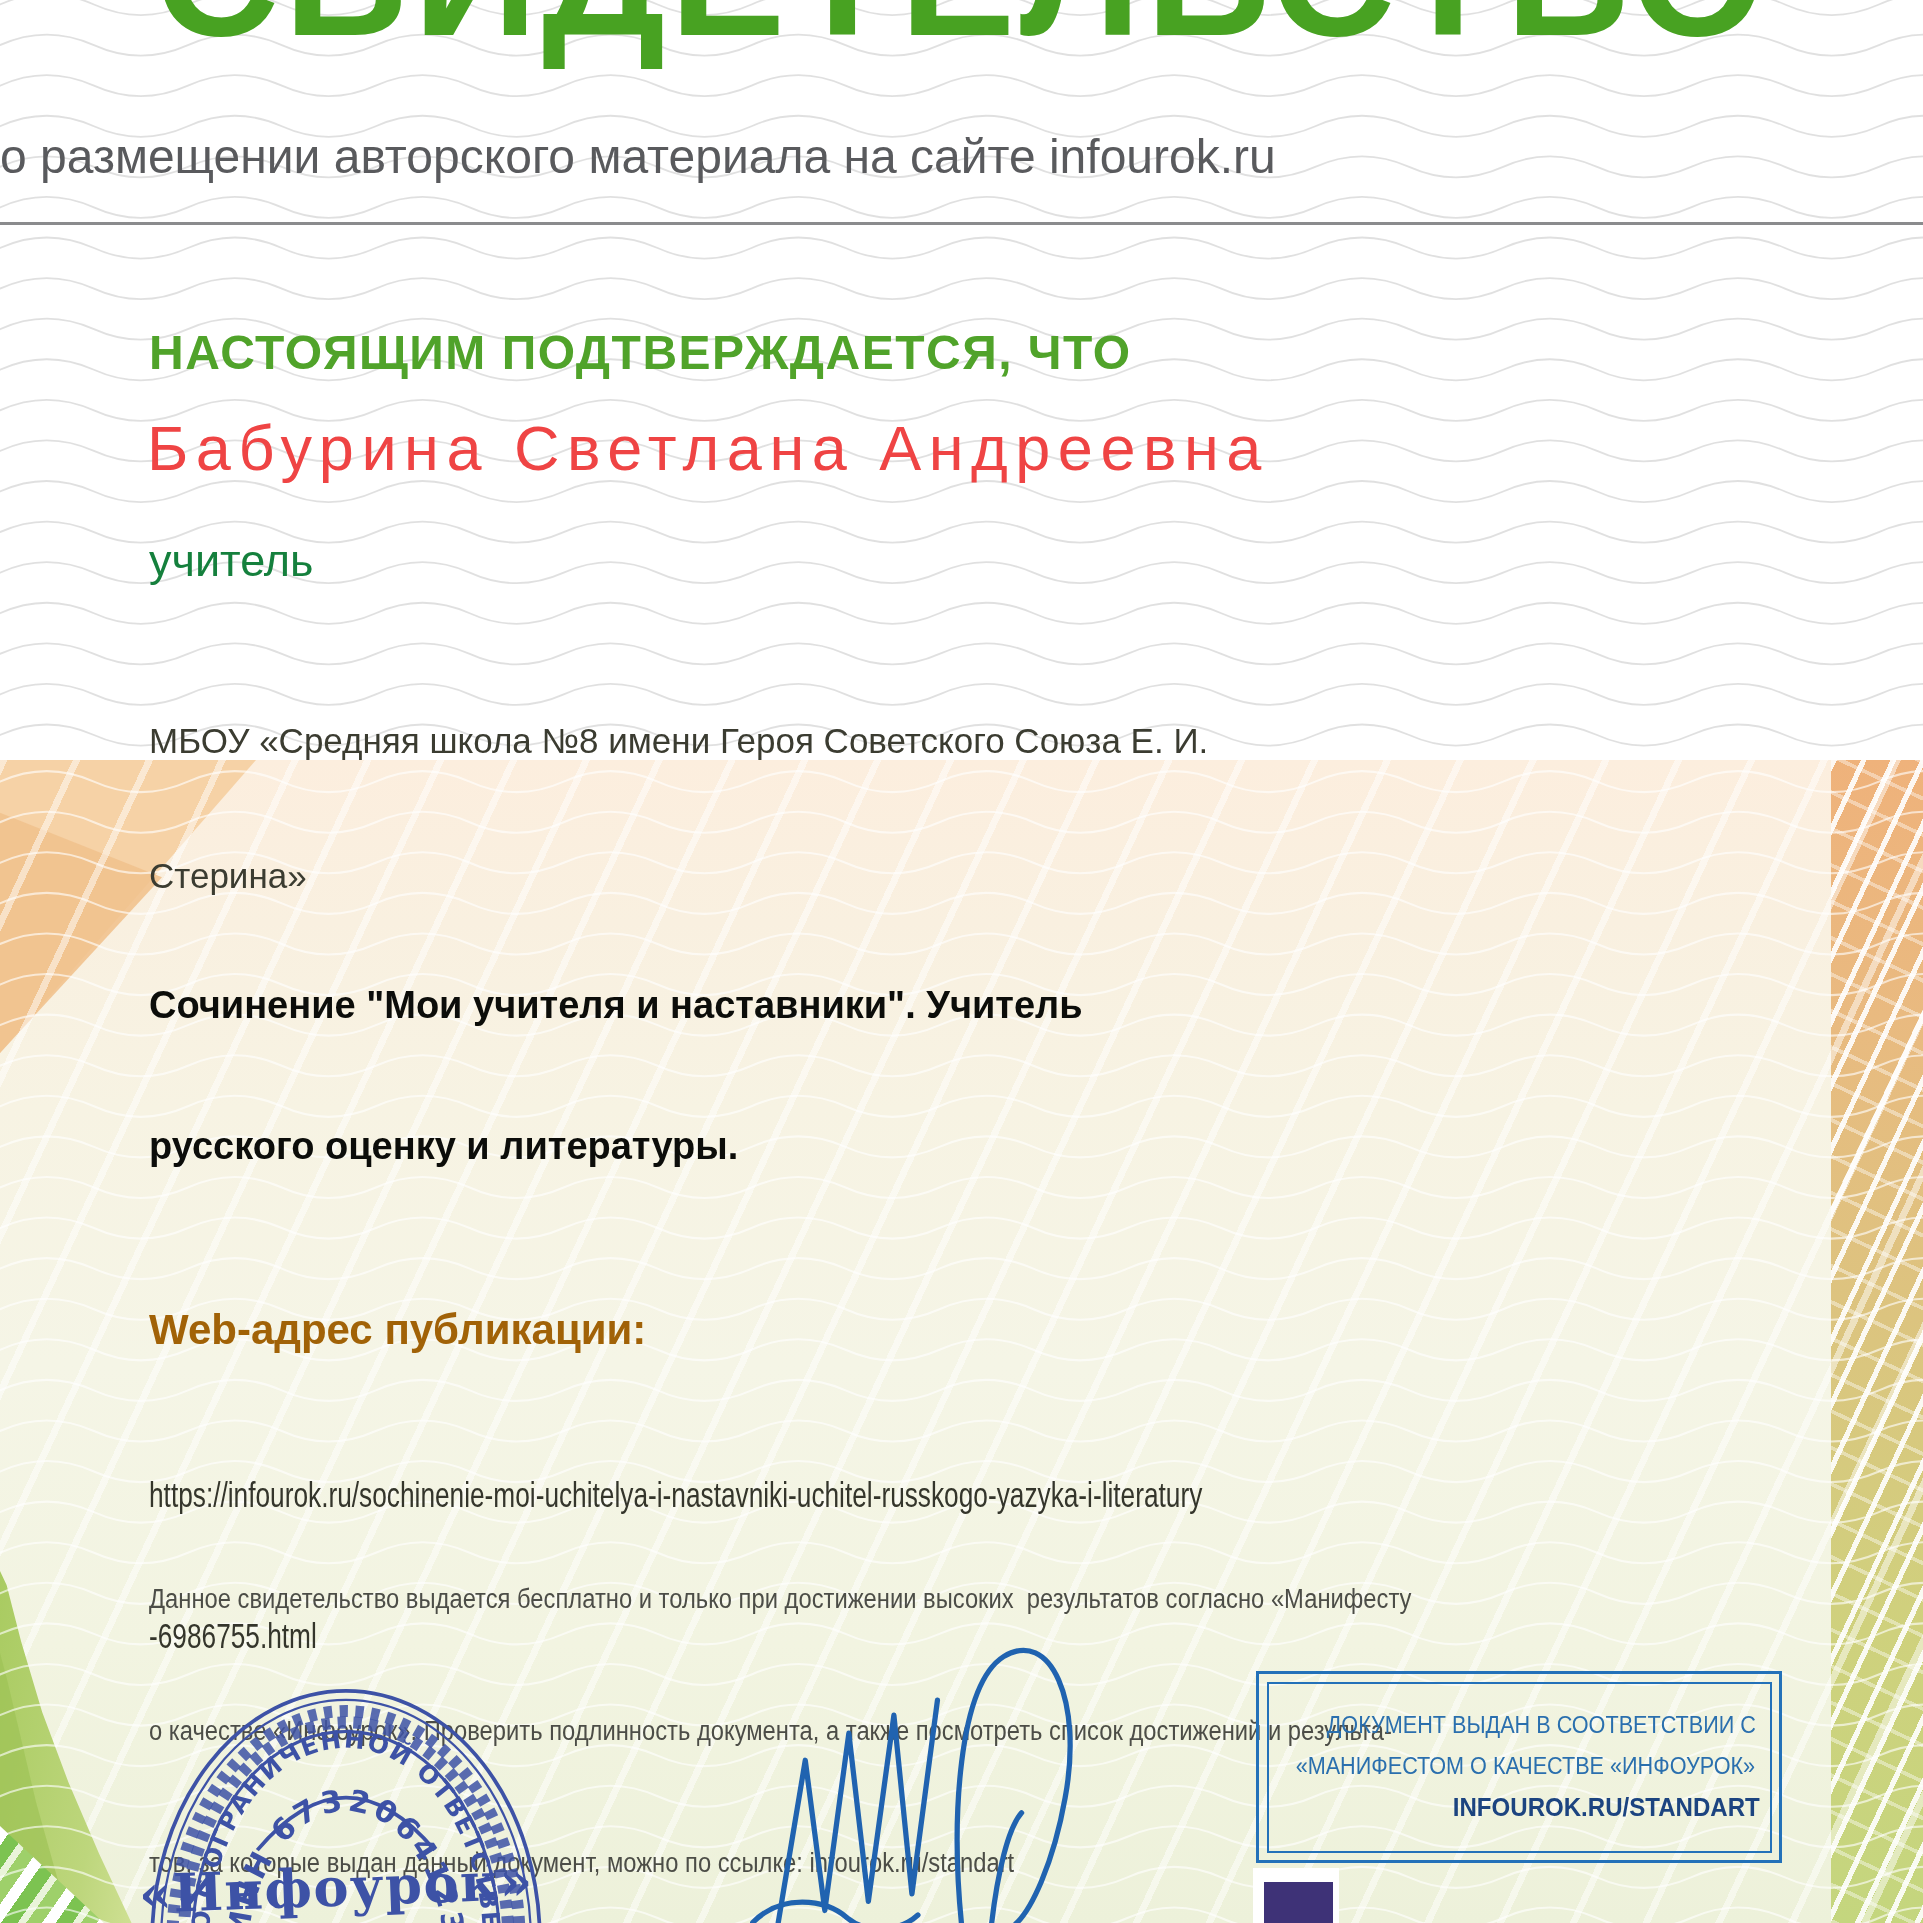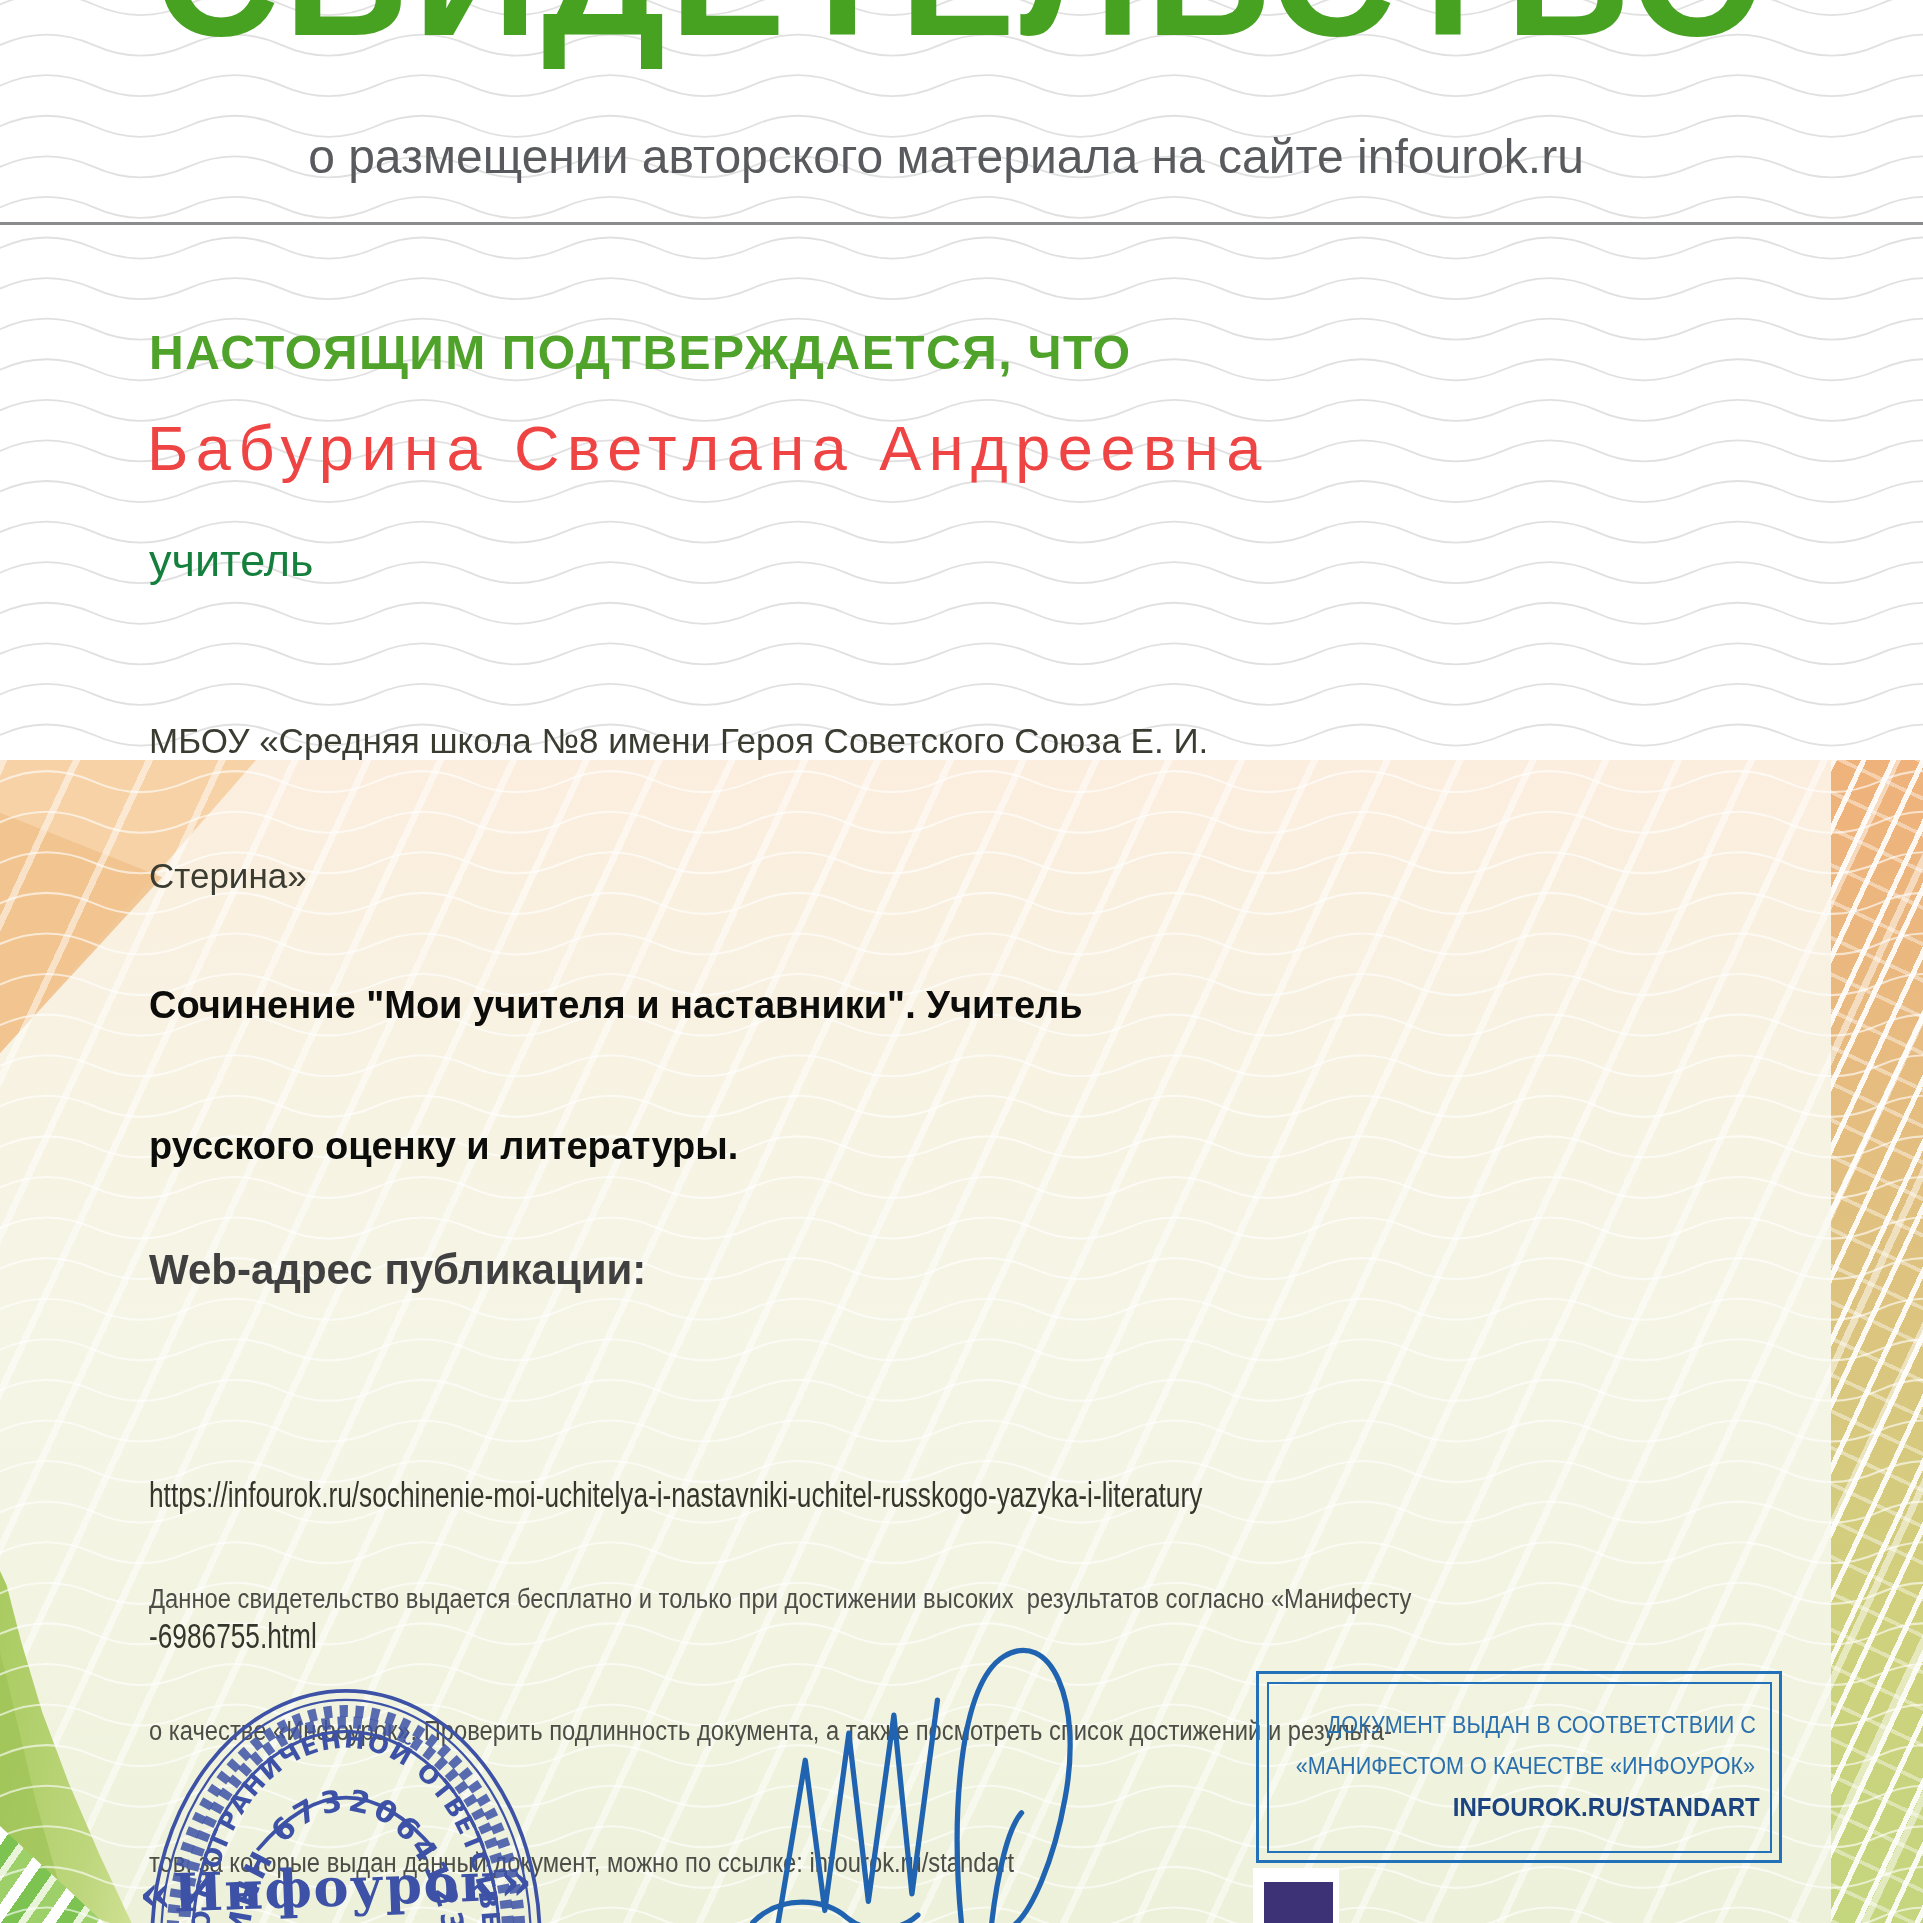--- a/index.html
+++ b/index.html
@@ -37,7 +37,7 @@
   
   #big-title{left:0;top:-111px;width:1924px;text-align:center;font-size:173px;line-height:173px;
     font-weight:800;letter-spacing:4.5px;color:#48a222}
-  #subtitle{left:0;top:129px;width:1892px;text-align:center;font-size:48px;color:#595a5d}
+  #subtitle{left:0;top:129px;width:1892px;text-align:left;font-size:48px;color:#595a5d}
   #rule{left:0;top:222px;width:1924px;height:3px;background:#8a8b8d}
 
   

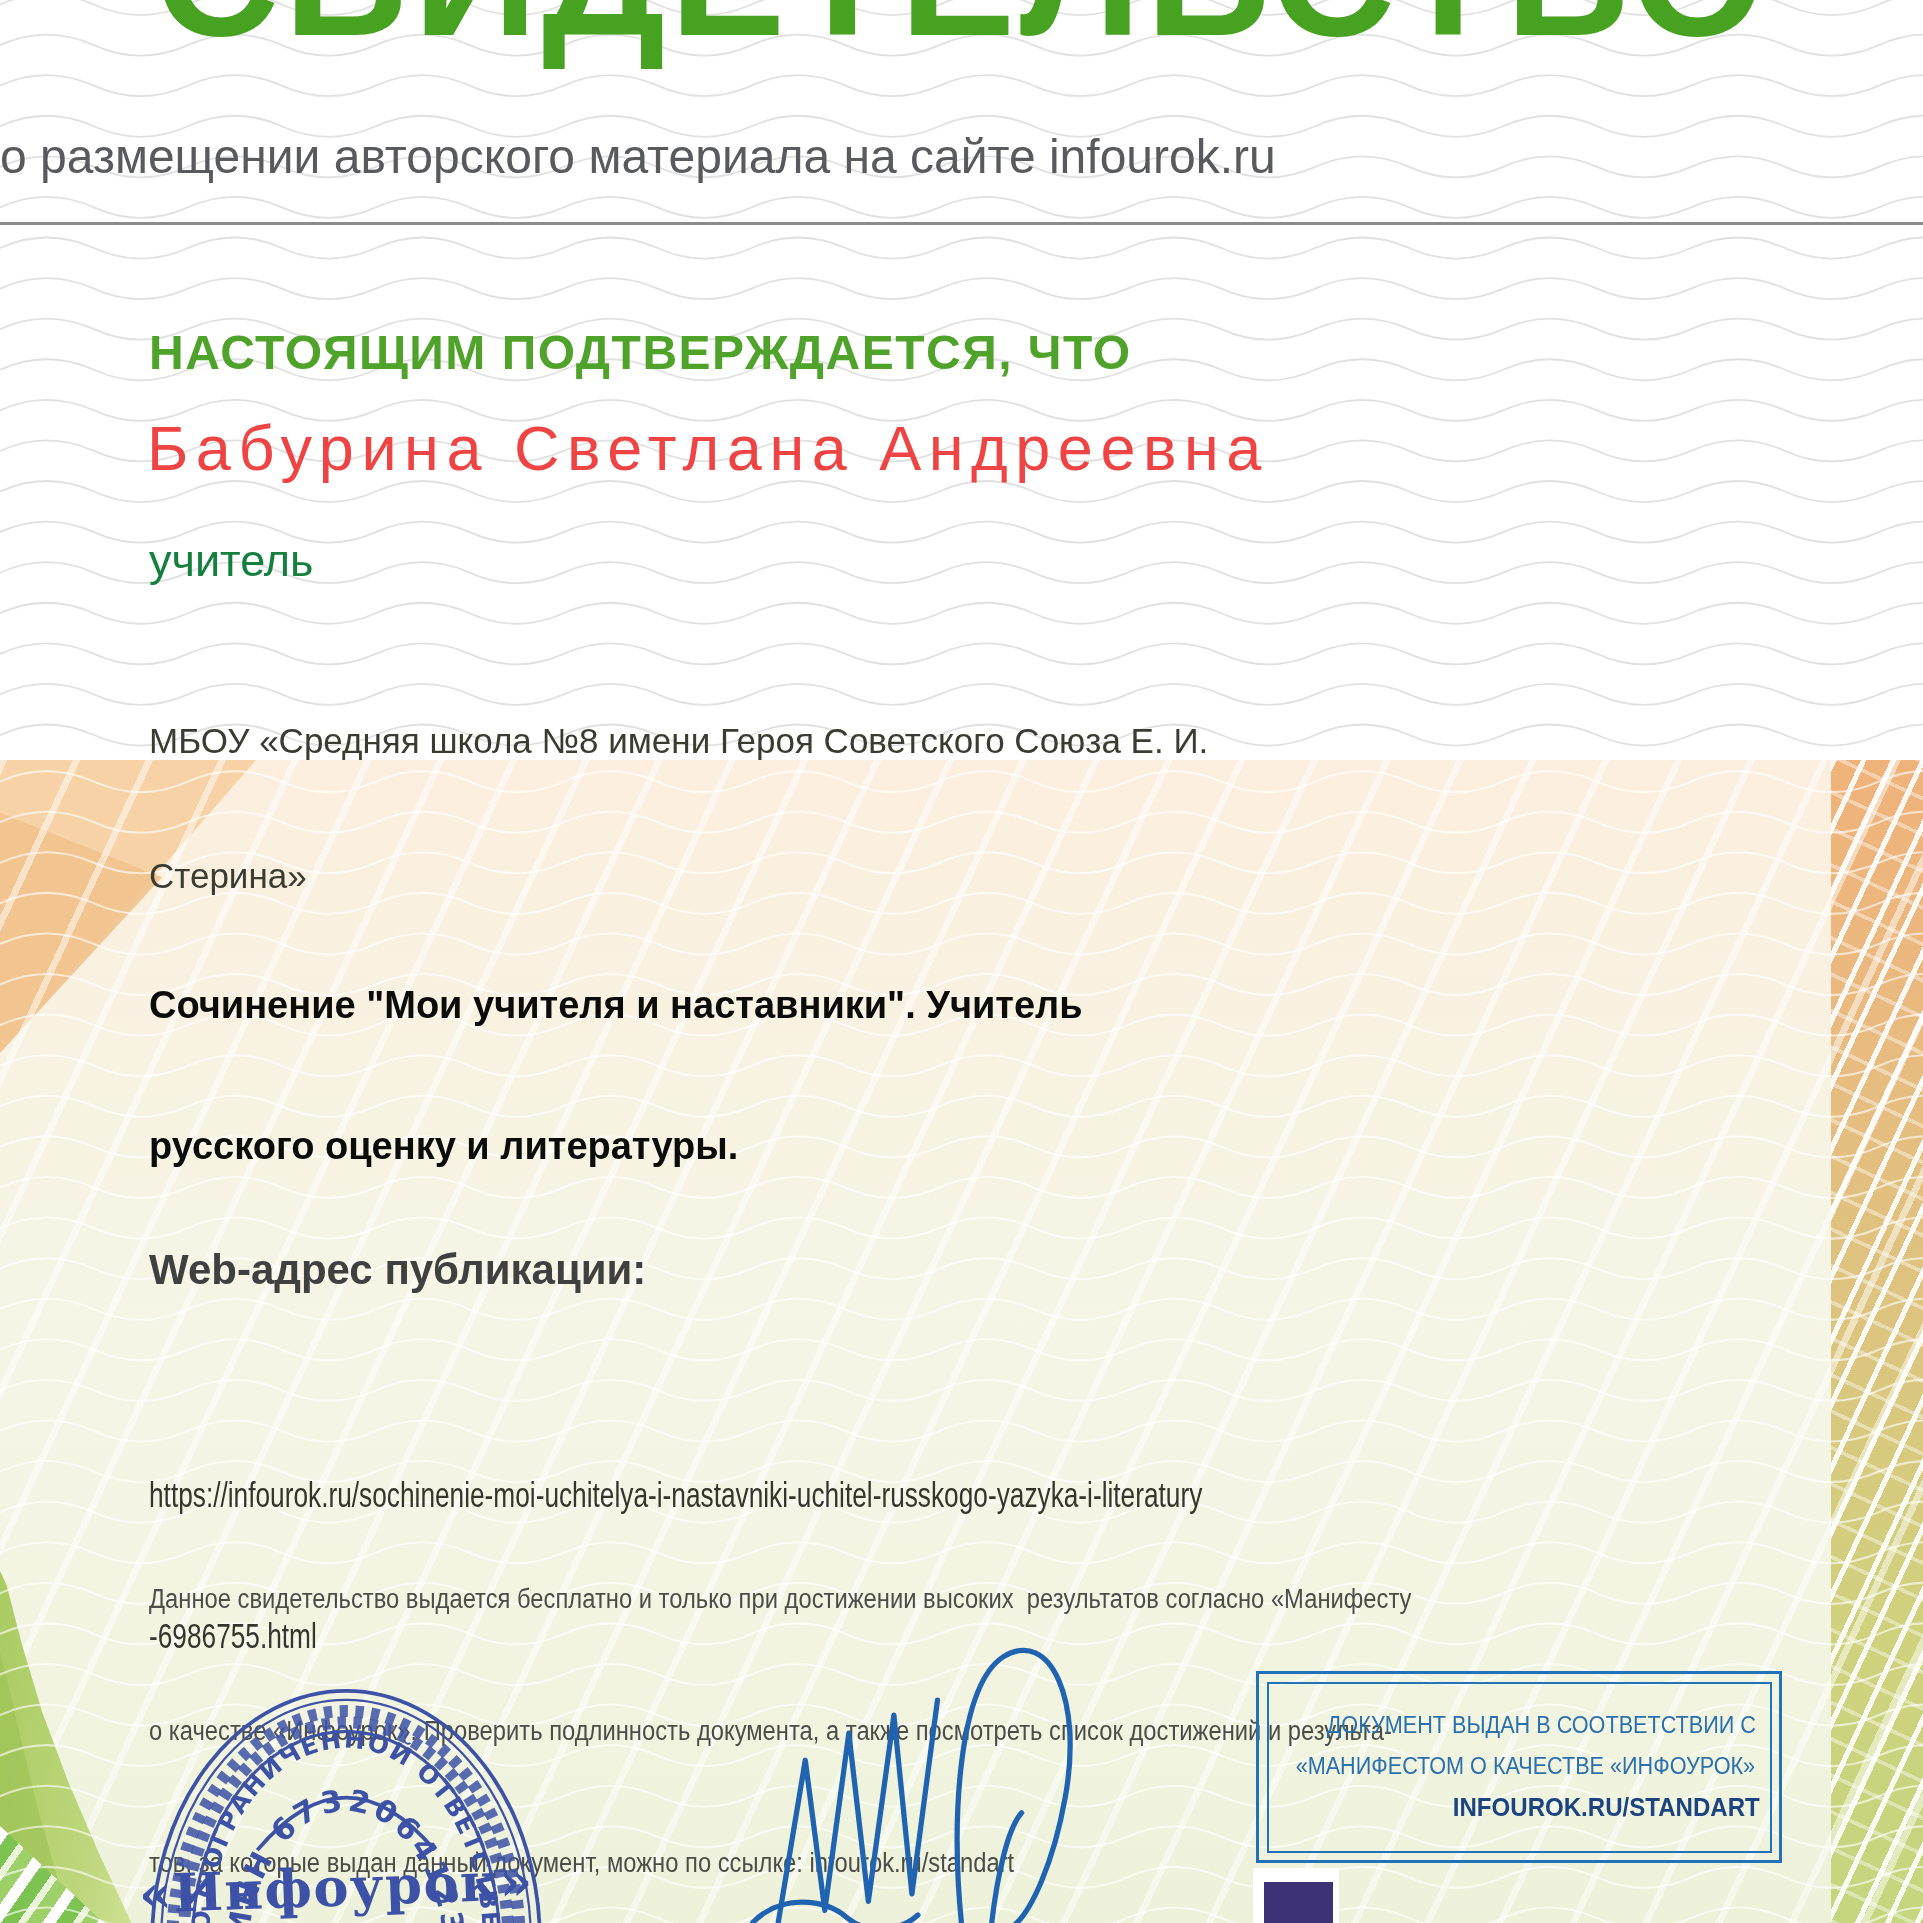--- a/index.html
+++ b/index.html
@@ -47,7 +47,7 @@
   #school{left:149px;top:628px;font-size:35px;line-height:45px;color:#3b3c31}
   #body-par{left:149px;top:720px;font-size:38px;line-height:54px;color:#55565b}
   #work-title{left:149px;top:888px;font-size:38px;line-height:47px;font-weight:700;color:#0c0d0a}
-  #web-label{left:149px;top:1246px;font-size:42px;font-weight:700;color:#404040}
+  #web-label{left:149px;top:1306px;font-size:42px;font-weight:700;color:#a16207}
   #url{left:149px;top:1377px;font-size:35px;line-height:47px;color:#34352b;
        transform:scaleX(.75);transform-origin:left top}
   #disclaimer{left:149px;top:1489px;font-size:27px;line-height:44px;color:#4c4d47;

